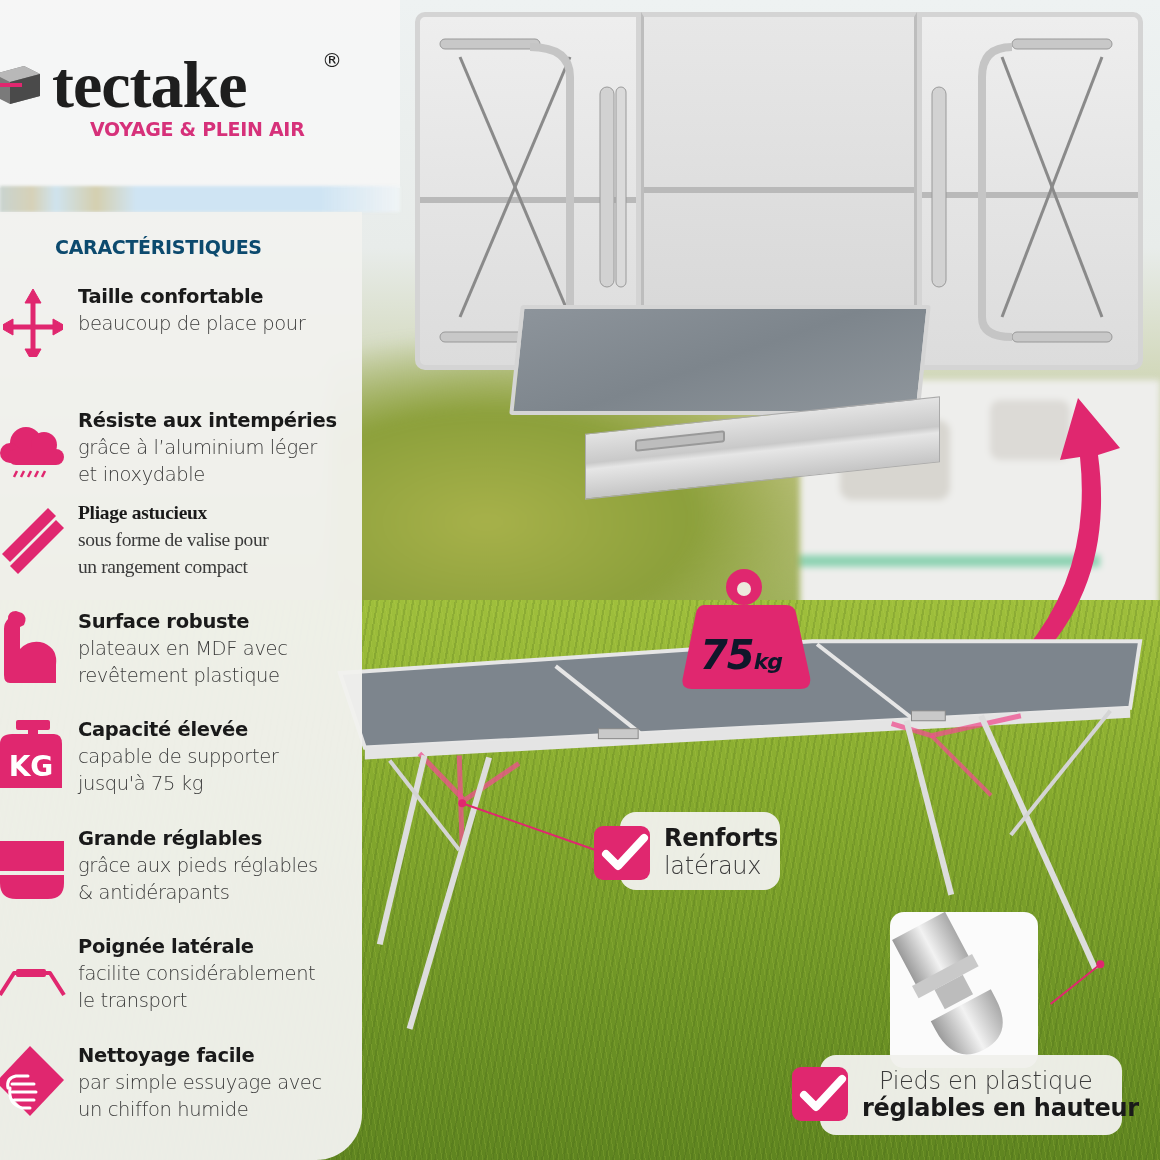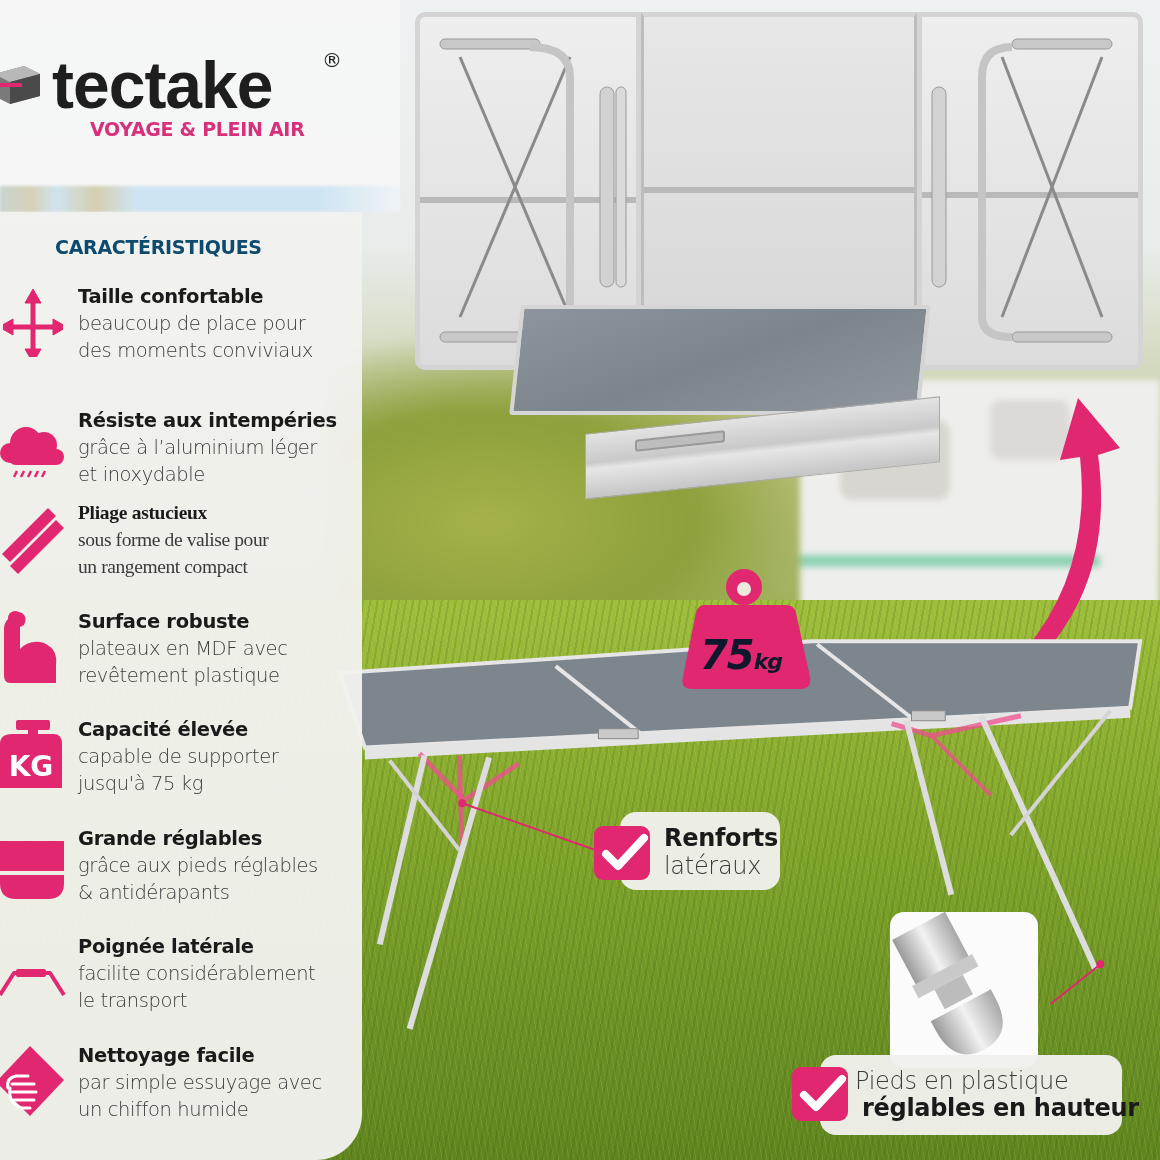--- a/index.html
+++ b/index.html
@@ -36,7 +36,7 @@
 
   .logo { position: absolute; left: 0; top: 46px; width: 340px; height: 100px; }
   .logo-cube { position: absolute; left: -6px; top: 16px; width: 50px; height: 44px; }
-  .logo-text { position: absolute; left: 52px; top: 0px; font-family: Liberation Sans, sans-serif;
+  .logo-text { position: absolute; left: 52px; top: 0px; font-family: Liberation Serif, serif;
     font-weight: 700; font-size: 66px; letter-spacing: -1px; color: #1e1e1e; line-height: 78px; }
   .logo-reg { position: absolute; left: 322px; top: 2px; font-size: 20px; color: #1e1e1e; font-family: "DejaVu Sans", sans-serif; }
   .logo-sub { position: absolute; left: 90px; top: 72px; font-family: "DejaVu Sans", sans-serif;

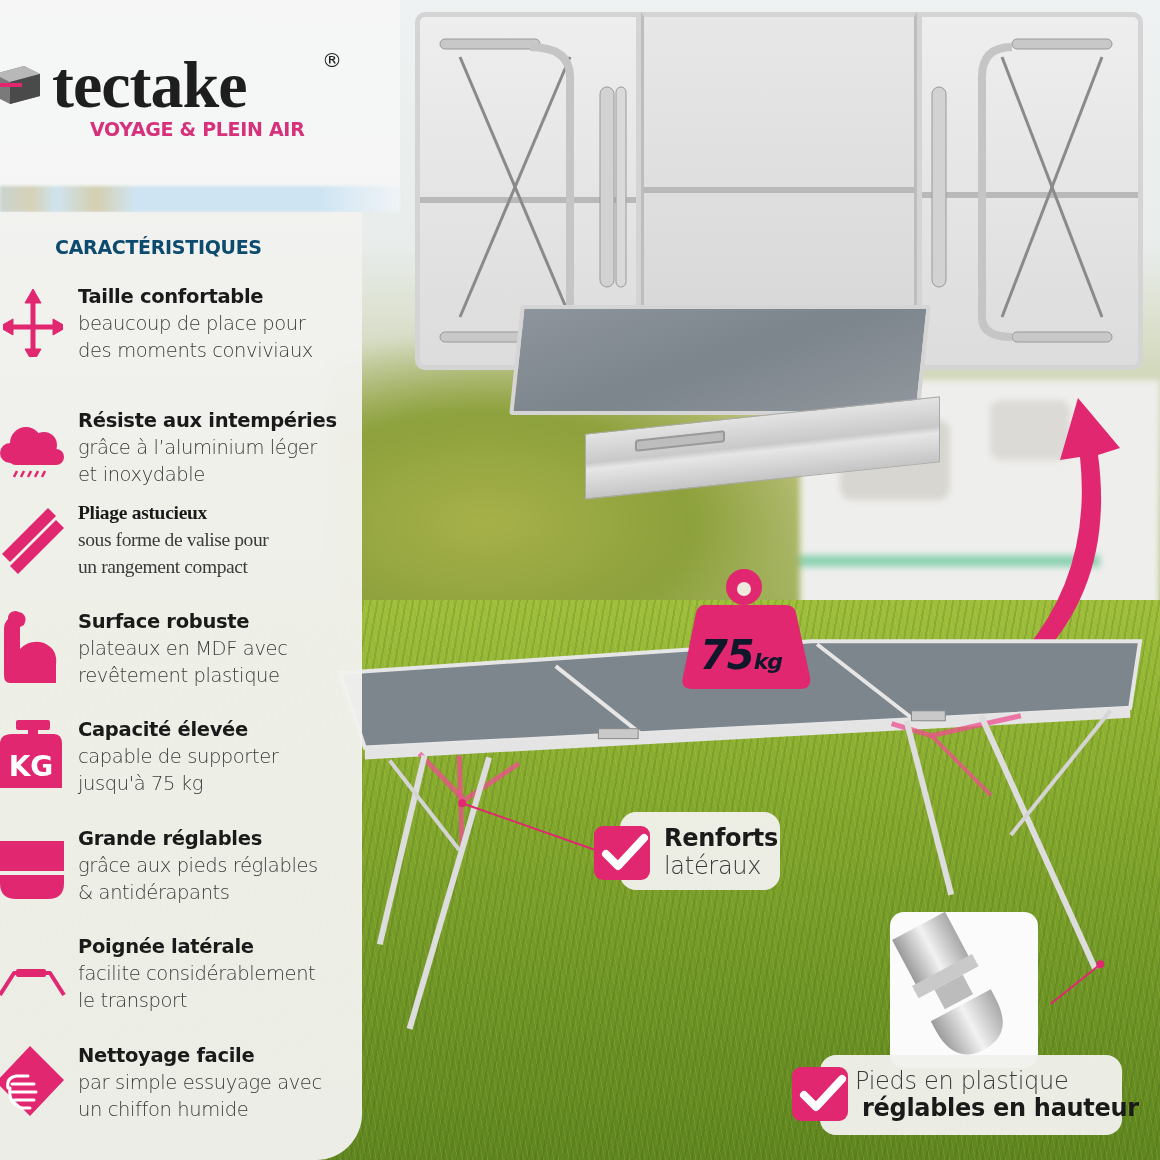--- a/index.html
+++ b/index.html
@@ -245,7 +245,6 @@
   </div>
   <span class="ttl">Taille confortable</span>
   <span class="l1">beaucoup de place pour</span>
-  <span class="l2">des moments conviviaux</span>
 </div>
 
 <div class="feature" style="top:409px;">

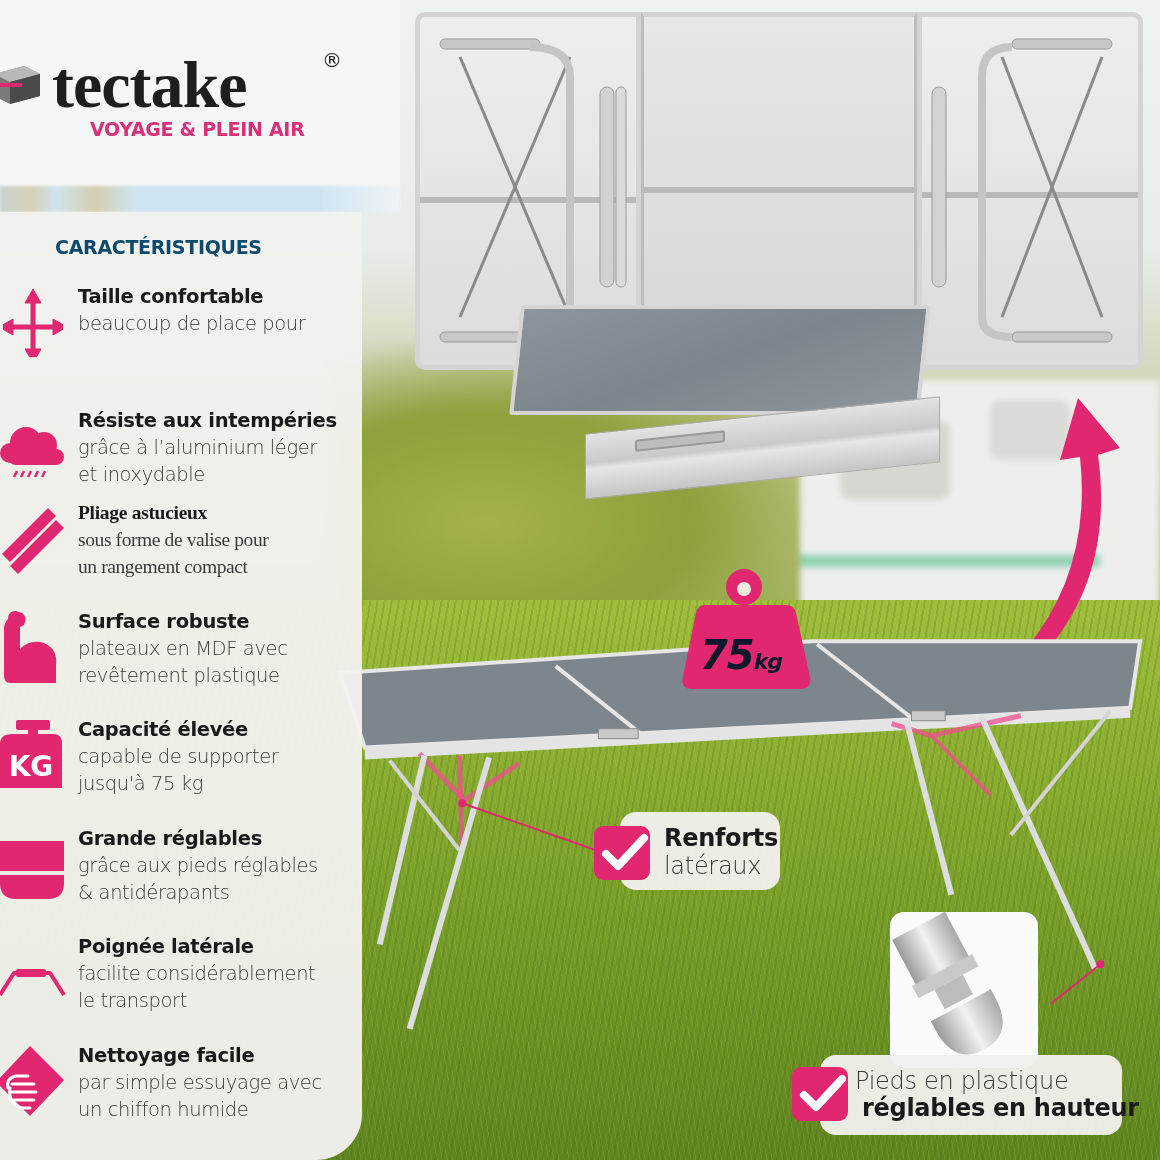--- a/index.html
+++ b/index.html
@@ -203,7 +203,7 @@
 </div>
 
 <div class="callout" style="left:820px; top:1055px; width:302px; height:80px;">
-  <span class="line1" style="left:35px; top:12px; font-weight:300; color:#3a3a3a;">Pieds en plastique</span>
+  <span class="line1" style="left:59px; top:12px; font-weight:300; color:#3a3a3a;">Pieds en plastique</span>
   <span class="line2" style="left:42px; top:39px; font-weight:700; color:#1a1a1a;">réglables en hauteur</span>
 </div>
 <div class="check" style="left:792px; top:1067px;">

